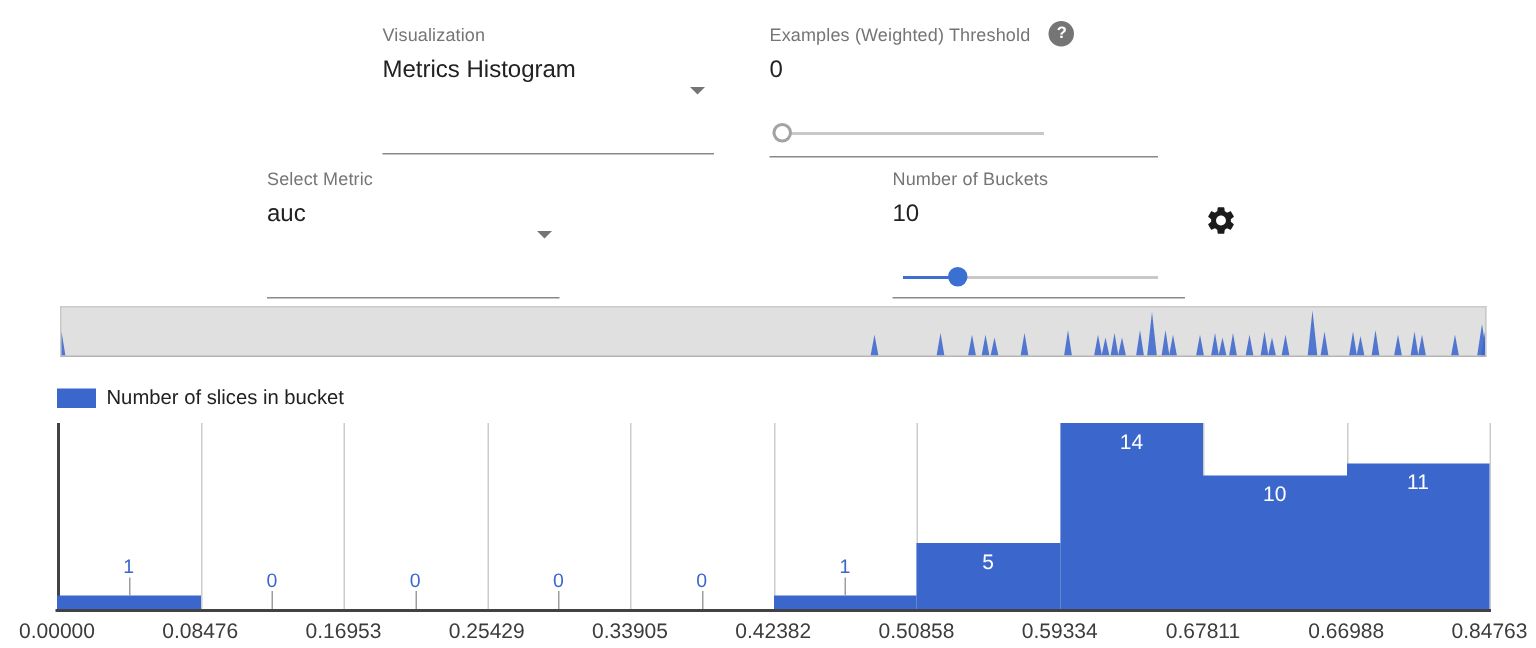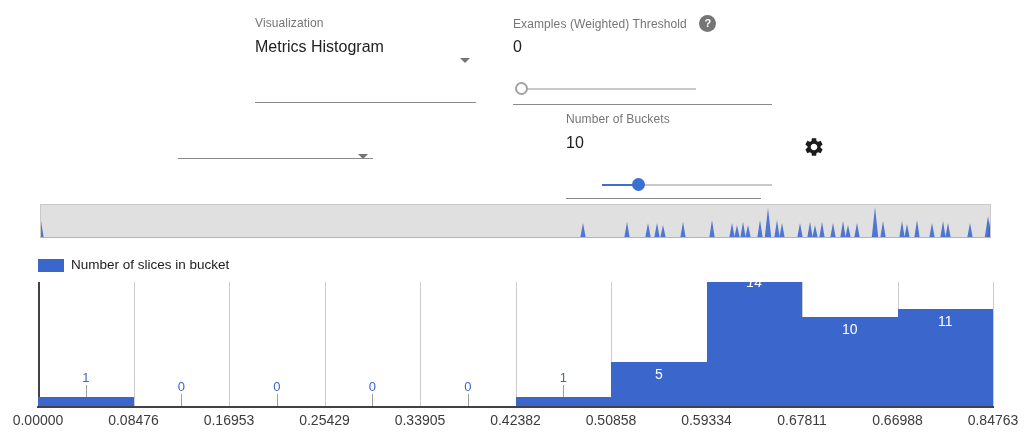--- a/index.html
+++ b/index.html
@@ -74,6 +74,7 @@
   </div>
 
   <div class="field" style="left:178px;top:112px;width:195px;">
+    <div class="field-label">Select Metric</div>
     <span class="dd-arrow" style="left:180px;top:42px;"></span>
     <div class="field-underline" style="top:46px;width:195px;position:relative;"></div>
   </div>

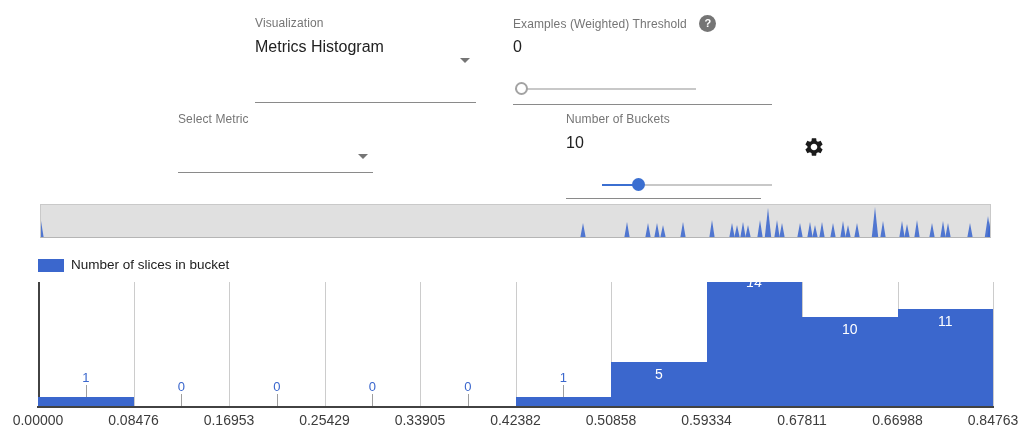--- a/index.html
+++ b/index.html
@@ -80,7 +80,7 @@
   </div>
 
 
-  <div class="field" style="left:566px;top:112px;width:195px;">
+  <div class="field" style="left:595px;top:112px;width:195px;">
     <div class="field-label">Number of Buckets</div>
     <div class="field-value">10</div>
     <div class="field-underline" style="top:46px;width:195px;position:relative;"></div>

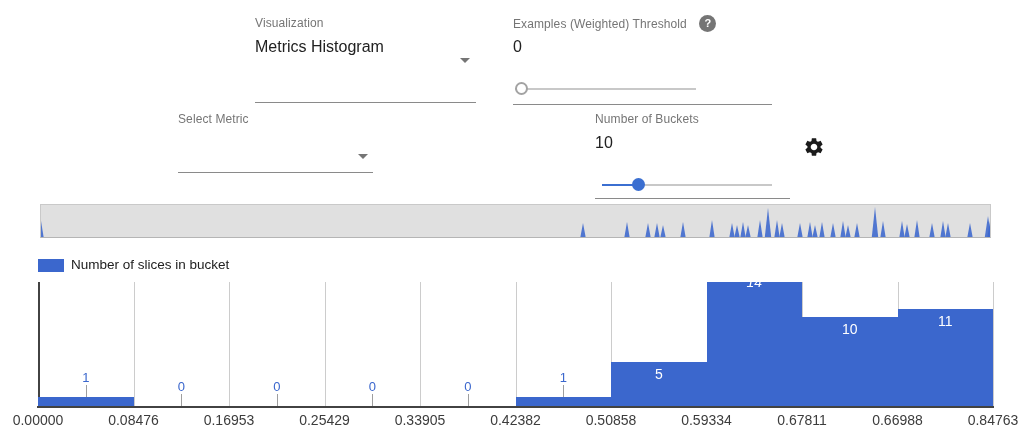--- a/index.html
+++ b/index.html
@@ -75,6 +75,7 @@
 
   <div class="field" style="left:178px;top:112px;width:195px;">
     <div class="field-label">Select Metric</div>
+    <div class="field-value">auc</div>
     <span class="dd-arrow" style="left:180px;top:42px;"></span>
     <div class="field-underline" style="top:46px;width:195px;position:relative;"></div>
   </div>

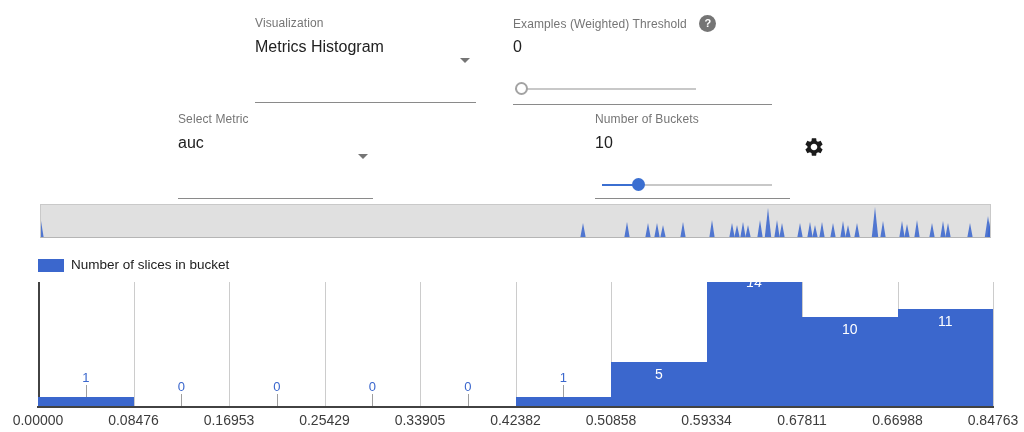--- a/index.html
+++ b/index.html
@@ -182,7 +182,7 @@
       <div class="bar" style="left:611.0px;top:362px;width:95.5px;height:44px;background:#3b67cd;"></div>
       <div class="bar-label-in" style="left:658.8px;top:366px;">5</div>
       <div class="bar" style="left:706.5px;top:282px;width:95.5px;height:124px;background:#3b67cd;"></div>
-      <div class="bar-label-in" style="left:754.3px;top:274px;font-style:italic;">14</div>
+      <div class="bar-label-in" style="left:754.3px;top:286px;">14</div>
       <div class="bar" style="left:802.0px;top:317px;width:95.5px;height:89px;background:#3b67cd;"></div>
       <div class="bar-label-in" style="left:849.8px;top:321px;">10</div>
       <div class="bar" style="left:897.5px;top:309px;width:95.5px;height:97px;background:#3b67cd;"></div>

